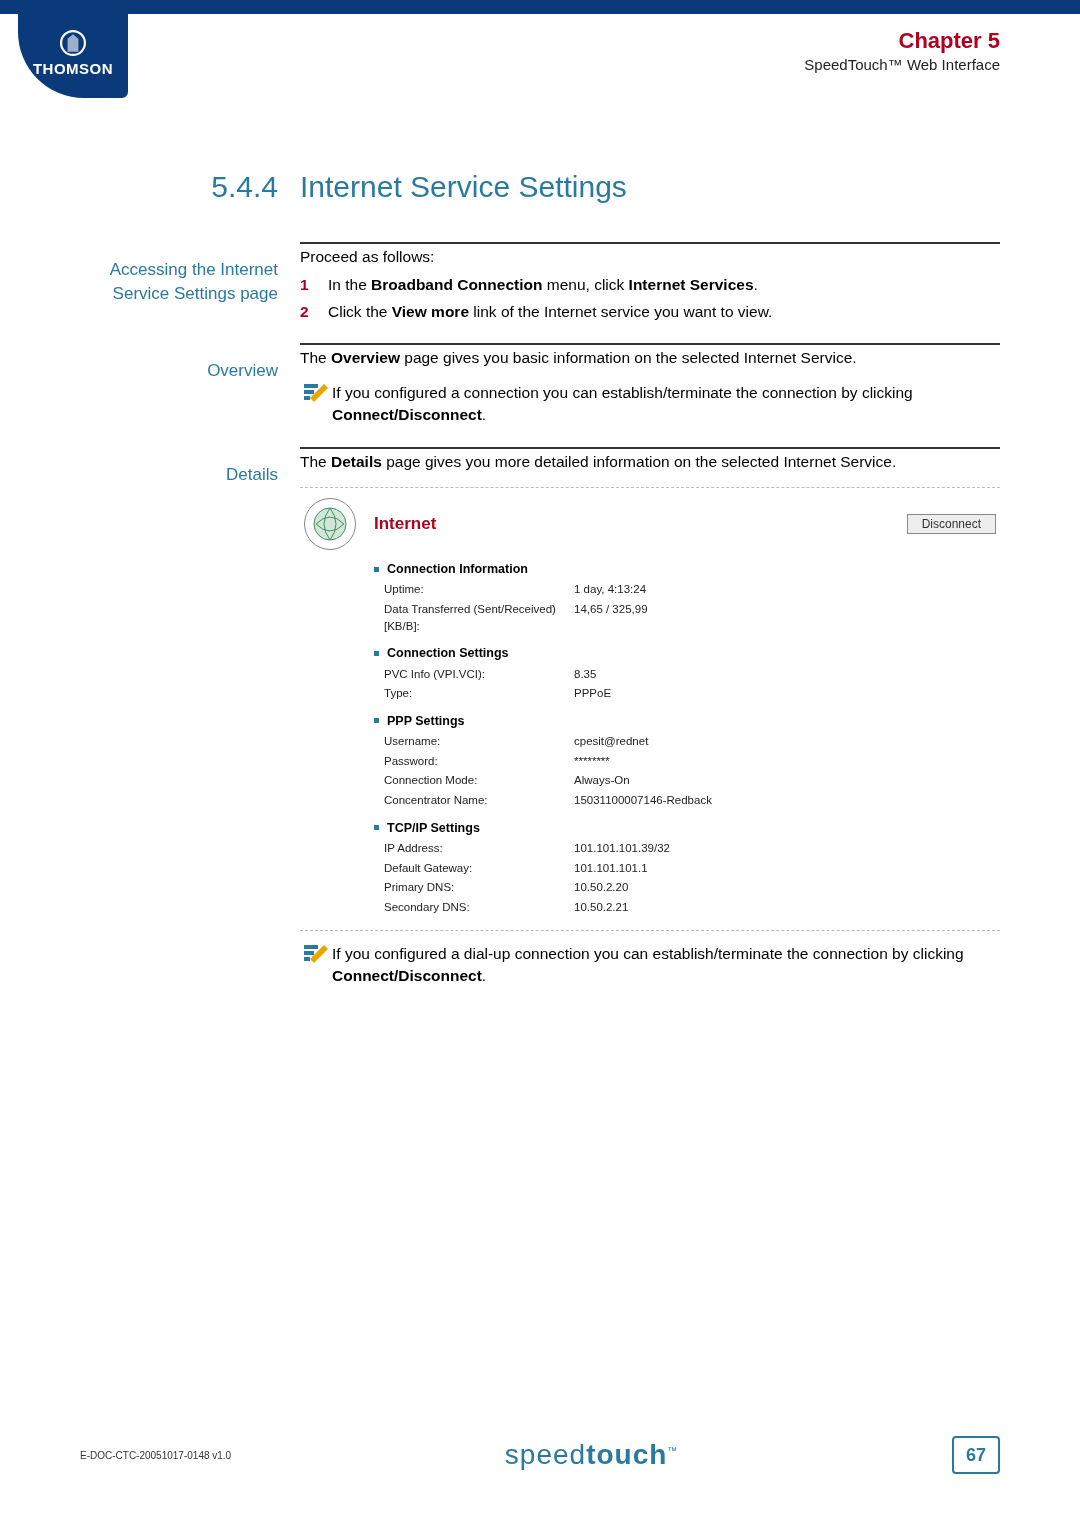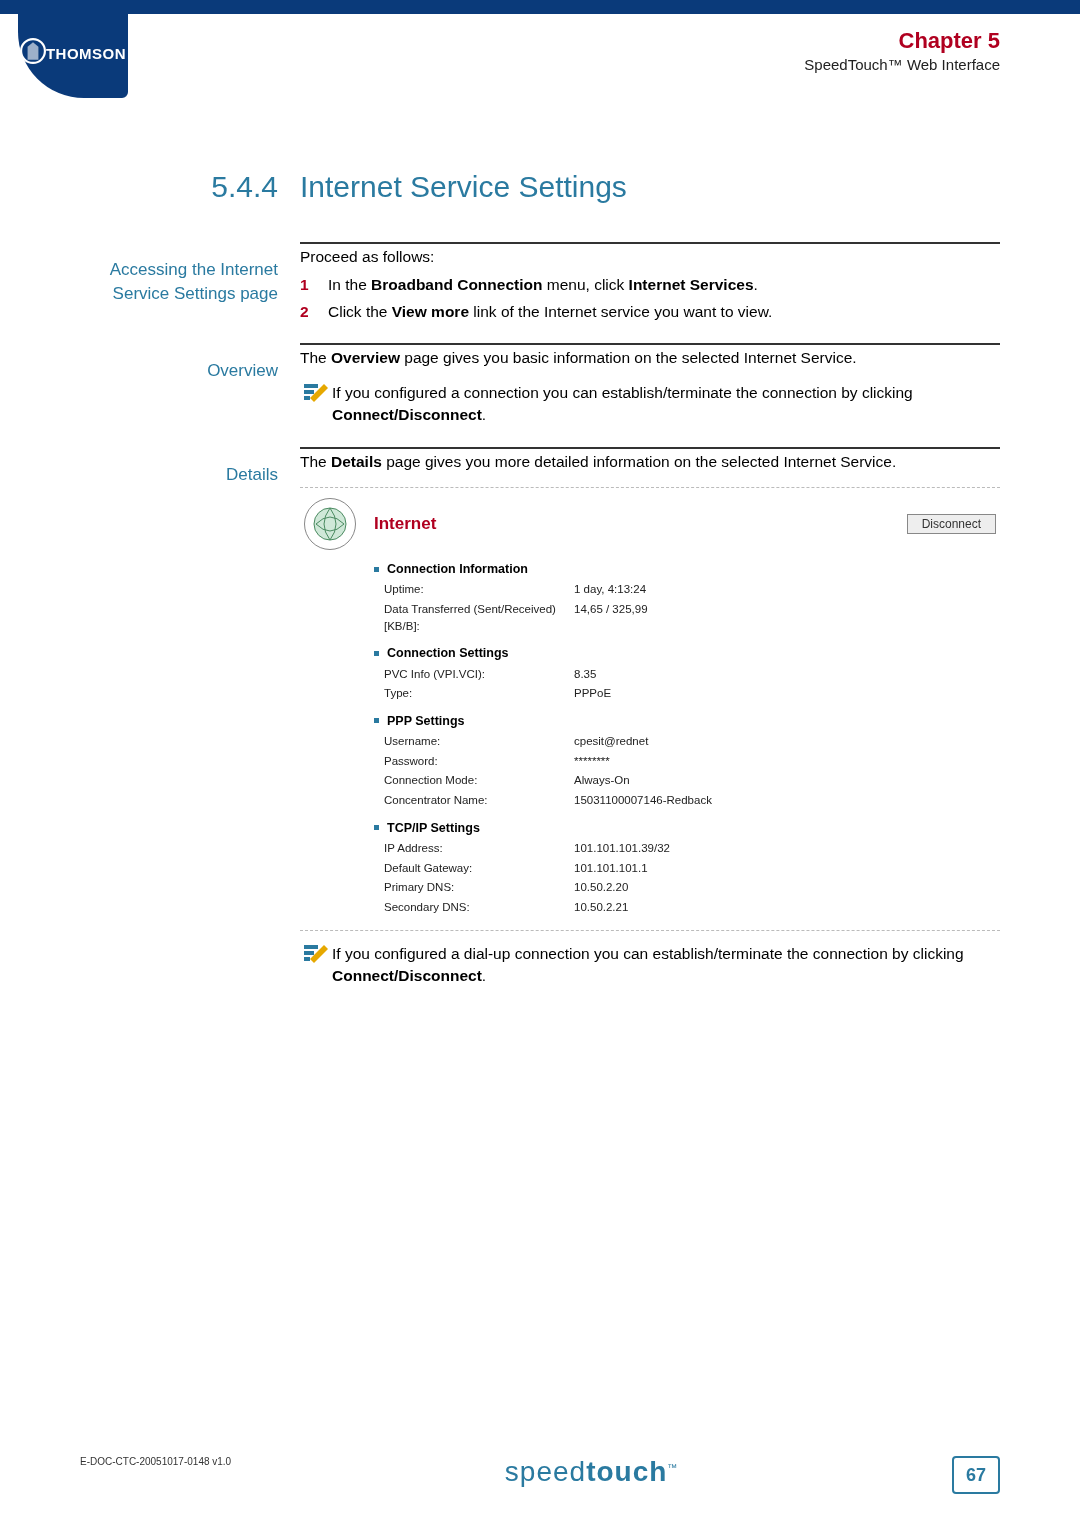--- a/index.html
+++ b/index.html
@@ -24,6 +24,7 @@
     border-bottom-left-radius: 66px;
     border-bottom-right-radius: 6px;
     display: flex;
+    flex-direction: column;
     align-items: center;
     justify-content: center;
     color: #fff;

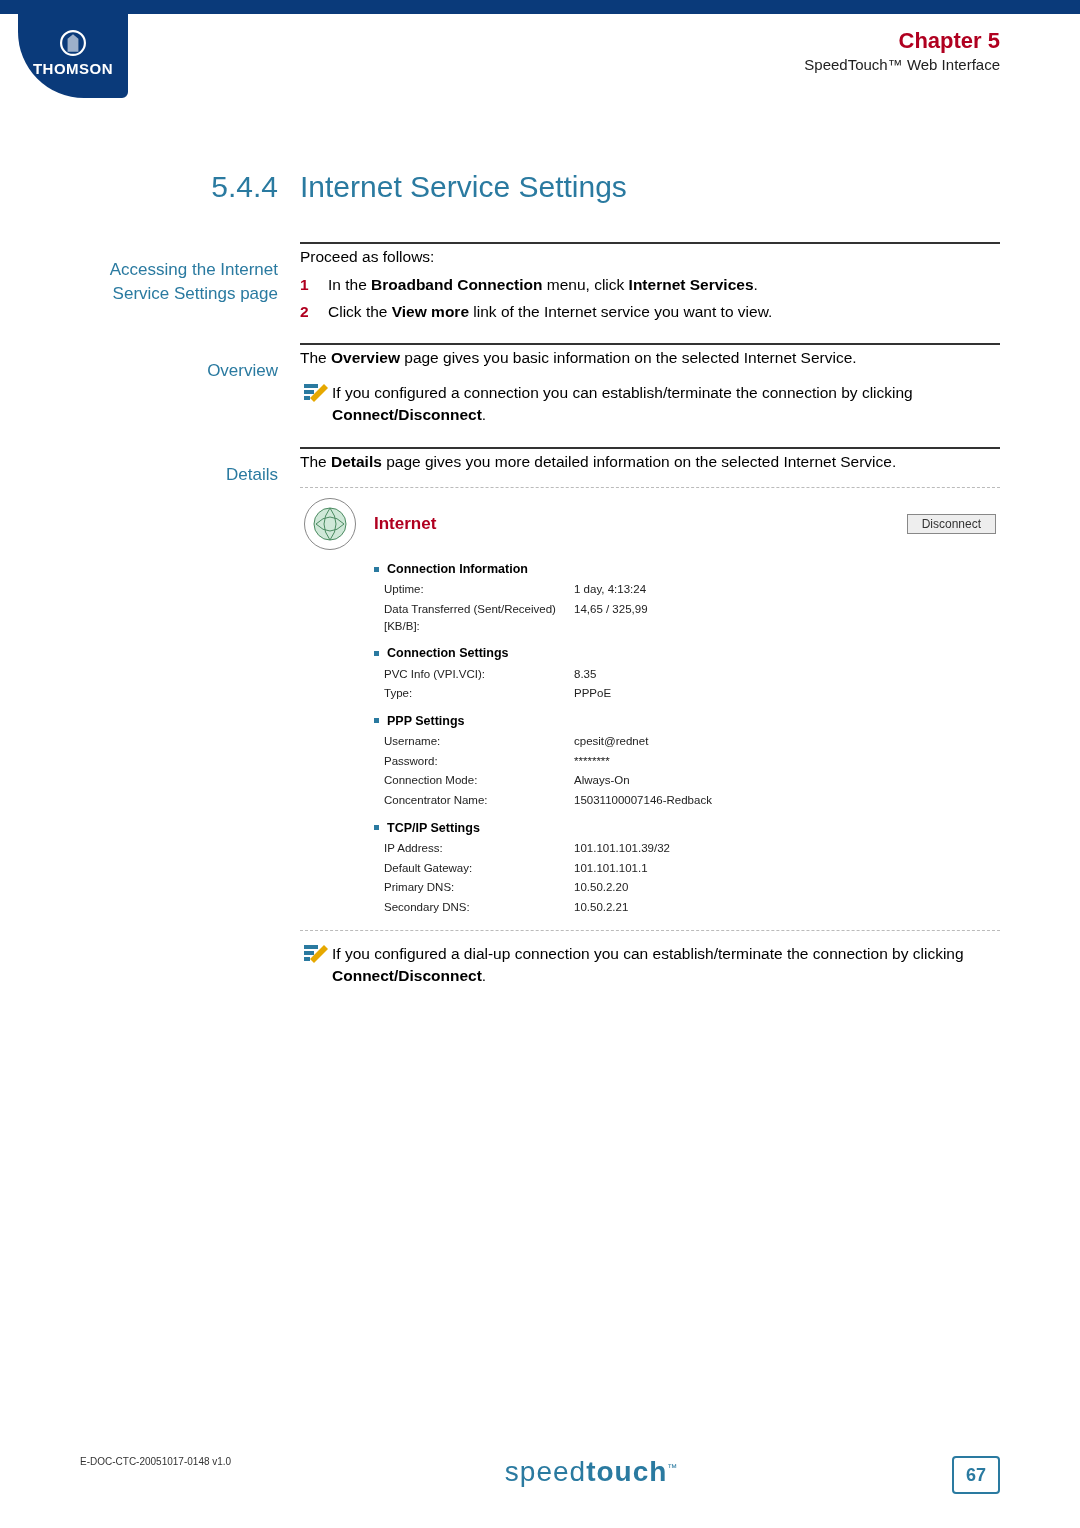--- a/index.html
+++ b/index.html
@@ -133,8 +133,8 @@
   
   .footer {
     position: absolute;
-    left: 80px; right: 80px; bottom: 34px;
-    display: flex; align-items: flex-start; justify-content: space-between;
+    left: 80px; right: 80px; bottom: 54px;
+    display: flex; align-items: center; justify-content: space-between;
   }
   .doc-id { font-size: 10px; color: #333; }
   .brand {

